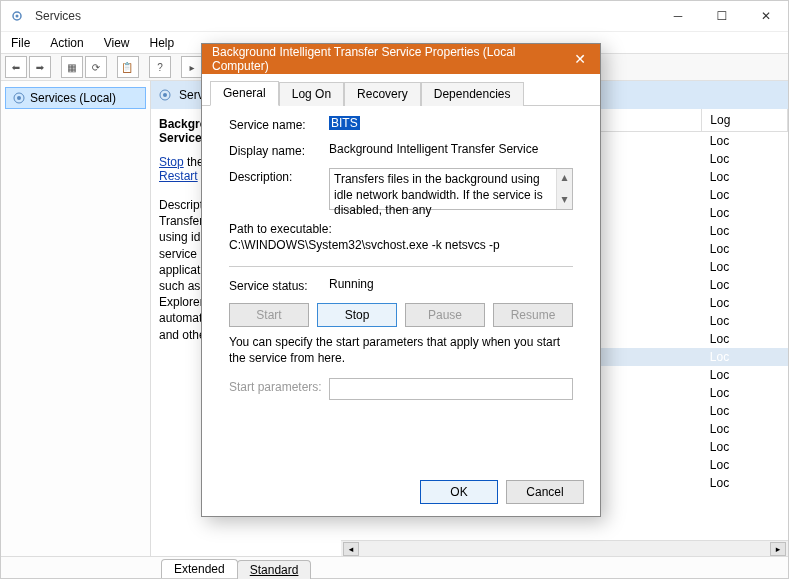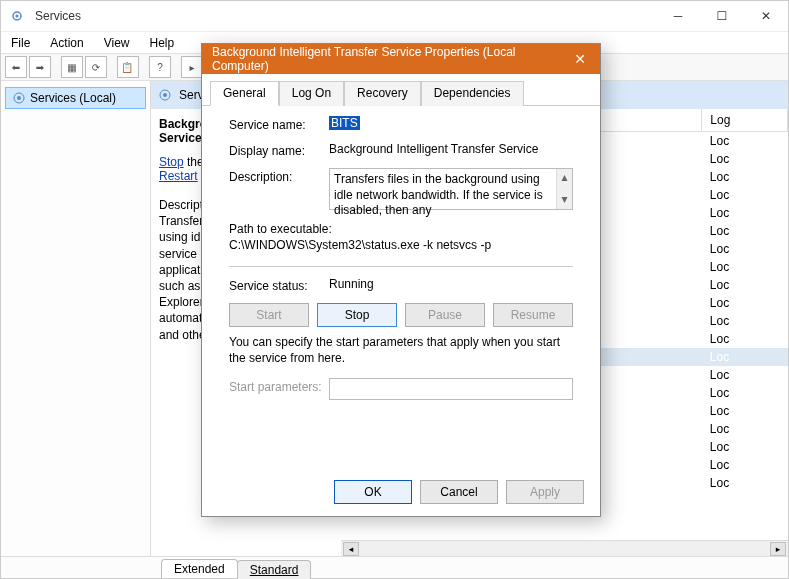--- a/index.html
+++ b/index.html
@@ -42,7 +42,7 @@
   .dtitle { height:30px; background:#d96b1e; color:#fff; display:flex; align-items:center; padding:0 0 0 10px; }
   .dtitle .t { flex:1; font-size:12px; }
   .dclose { width:40px; height:100%; display:flex; align-items:center; justify-content:center; font-size:14px; color:#fff; }
-  .dtabs { display:flex; padding:6px 8px 0 8px; gap:0; border-bottom:1px solid #ccc; background:#fff;}
+  .dtabs { display:flex; padding:6px 8px 0 8px; gap:0; border-bottom:1px solid #ccc; background:#fff;align-items:center;}
   .dtab { padding:4px 12px 5px 12px; border:1px solid #ccc; border-bottom:none; background:#f4f4f4; position:relative; top:1px;}
   .dtab.active { background:#fff; border-bottom:1px solid #fff; }
   .dform { padding:10px 27px; }

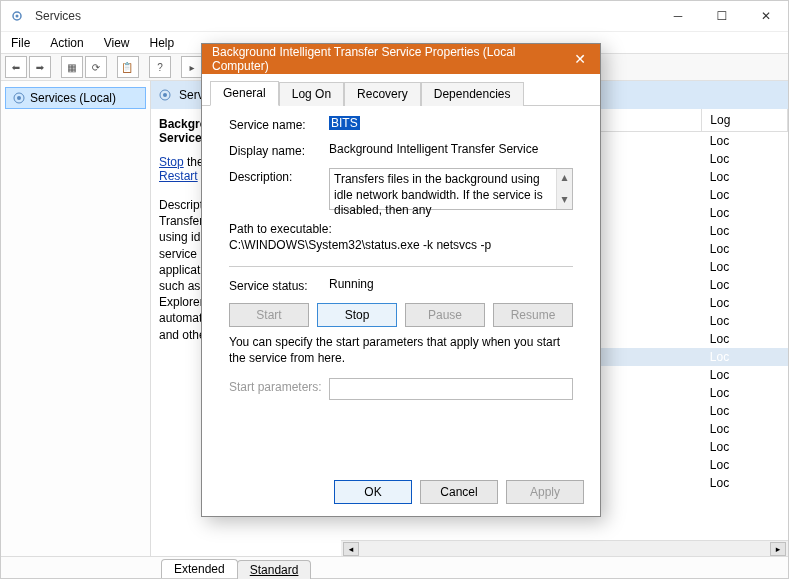--- a/index.html
+++ b/index.html
@@ -314,7 +314,7 @@
         </div>
       </div>
       <div class="pathlbl">Path to executable:</div>
-      <div class="pathval">C:\WINDOWS\System32\status.exe -k netsvcs -p</div>
+      <div class="pathval">C:\WINDOWS\System32\svchost.exe -k netsvcs -p</div>
       <div class="hr"></div>
       <div class="frow">
         <div class="flabel">Service status:</div>

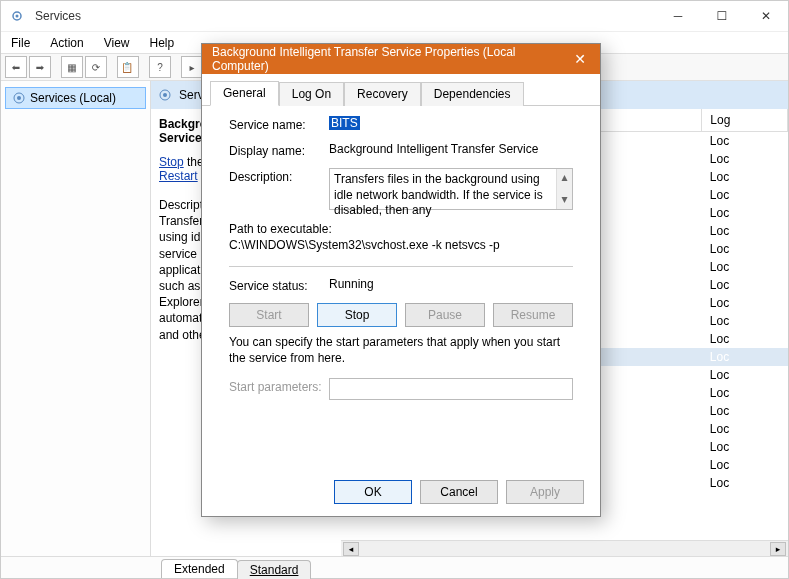--- a/index.html
+++ b/index.html
@@ -335,7 +335,6 @@
     <div class="dbtns">
       <div class="dbtn primary">OK</div>
       <div class="dbtn">Cancel</div>
-      <div class="dbtn disabled">Apply</div>
     </div>
   </div>
 </div>

